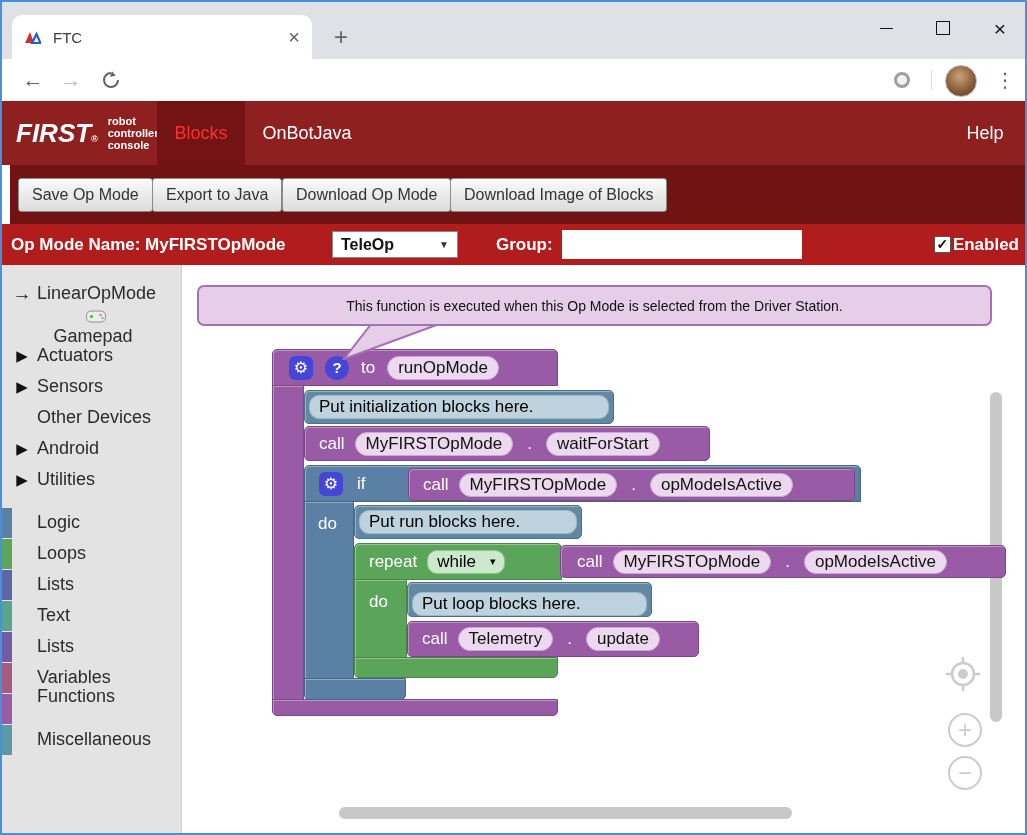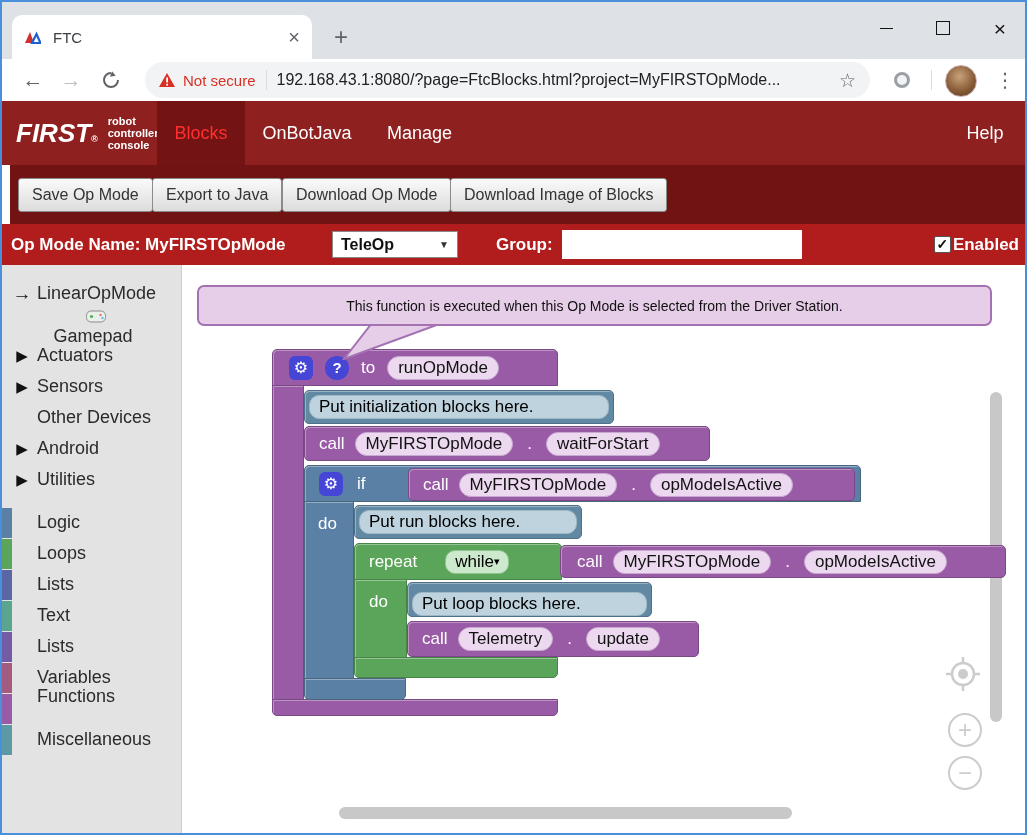--- a/index.html
+++ b/index.html
@@ -109,17 +109,6 @@
           <polygon points="9,0 9,6 14,3" fill="#5f6368" transform="rotate(20 9 3)"></polygon>
         </svg>
     </div>
-    <div class="addrpill">
-      <svg width="16" height="14" viewBox="0 0 16 14">
-          <polygon points="8,0 16,14 0,14" fill="#d93025"></polygon>
-          <rect x="7.2" y="4.5" width="1.8" height="5" fill="#fff"></rect>
-          <rect x="7.2" y="10.8" width="1.8" height="1.8" fill="#fff"></rect>
-        </svg>
-      <span class="notsecure">Not secure</span>
-      <span class="chip-div"></span>
-      <span class="url">192.168.43.1:8080/?page=FtcBlocks.html?project=MyFIRSTOpMode...</span>
-      <span class="star">☆</span>
-    </div>
     <div class="ext-circle"></div>
     <div class="tb-div"></div>
     <div class="avatar"></div>

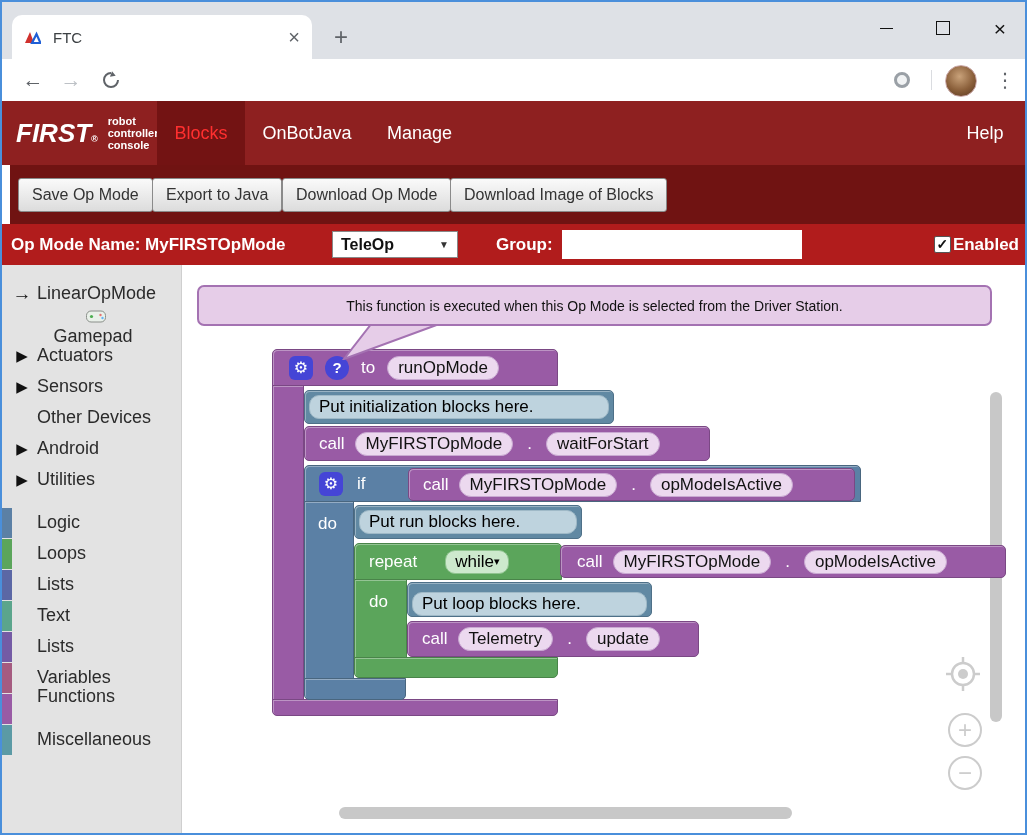--- a/index.html
+++ b/index.html
@@ -124,7 +124,6 @@
     </div>
     <div class="hnav active" style="left:155px;width:88px;">Blocks</div>
     <div class="hnav" style="left:255px;width:100px;">OnBotJava</div>
-    <div class="hnav" style="left:380px;width:75px;">Manage</div>
     <div class="hnav" style="right:15px;width:50px;">Help</div>
   </div>
 

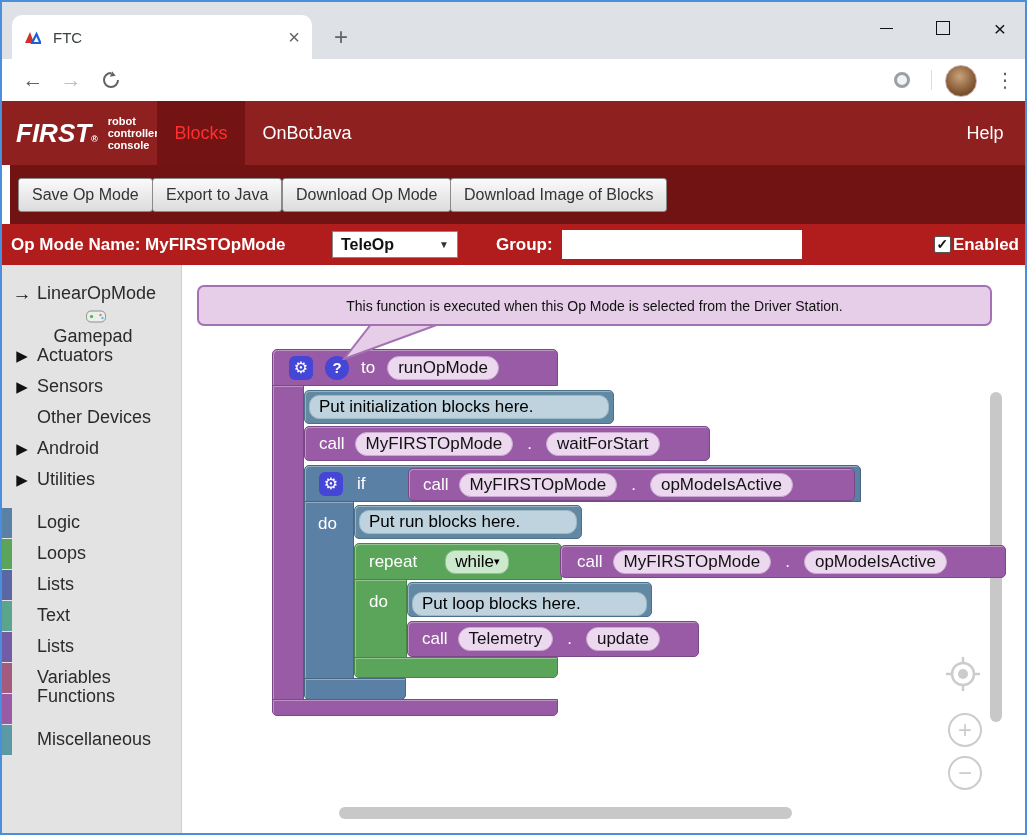--- a/index.html
+++ b/index.html
@@ -64,7 +64,7 @@
   .bar{border-radius:0 0 5px 5px;}
   .field{background:#ecd9ef;color:#111;border:1px solid #c9a9d2;border-radius:12px;padding:1px 10px;font-size:17px;white-space:nowrap;}
   .tealfield{background:#bed3de;color:#000;border:1px solid #9fb9c7;border-radius:10px;padding:1px 9px;font-size:17px;white-space:nowrap;}
-  .greenfield{background:#cde9cd;color:#000;border:1px solid #8fc48f;border-radius:10px;padding:1px 9px;font-size:17px;display:flex;align-items:center;gap:0;white-space:nowrap;margin-left:18px;}
+  .greenfield{background:#cde9cd;color:#000;border:1px solid #8fc48f;border-radius:10px;padding:1px 9px;font-size:17px;display:flex;align-items:center;gap:14px;white-space:nowrap;}
   .gear{width:24px;height:24px;border-radius:6px;background:#4545d6;color:#fff;display:flex;align-items:center;justify-content:center;font-size:16px;flex:0 0 auto;}
   .qmark{width:24px;height:24px;border-radius:50%;background:#4545d6;color:#fff;display:flex;align-items:center;justify-content:center;font-size:15px;font-weight:bold;flex:0 0 auto;}
   .kw{white-space:nowrap;}

